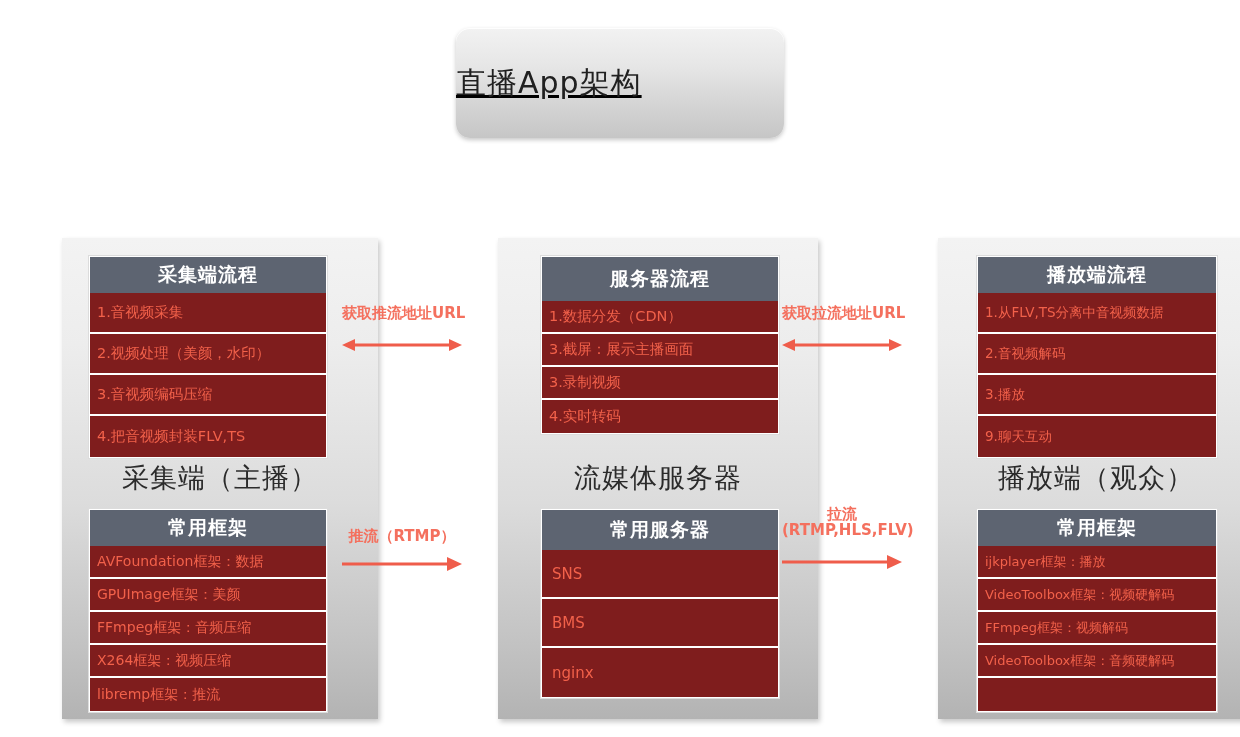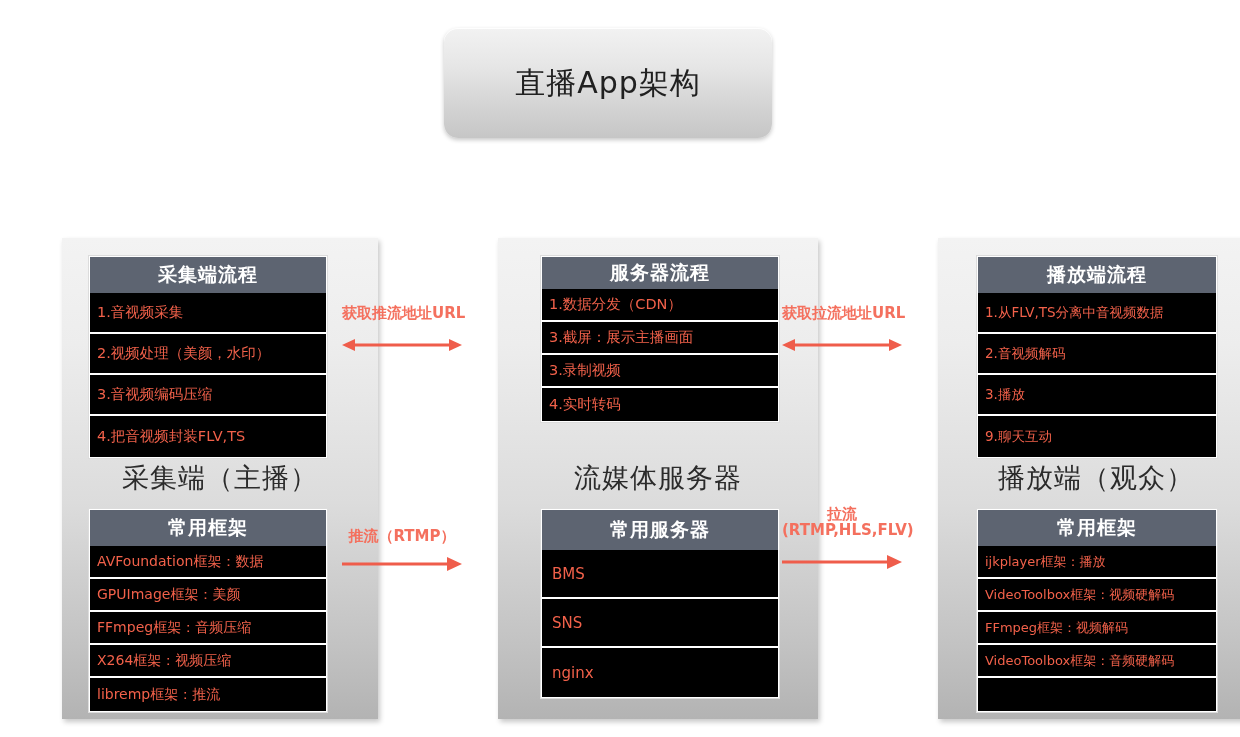--- a/index.html
+++ b/index.html
@@ -13,11 +13,11 @@
 
   
   #title-box{
-    position:absolute;left:444px;top:28px;width:328px;height:110px;
+    position:absolute;left:456px;top:28px;width:328px;height:110px;
     border-radius:14px;
     background:linear-gradient(180deg,#f2f2f2 0%,#e6e6e6 35%,#d4d4d4 70%,#c6c6c6 100%);
     box-shadow:0 2px 4px rgba(0,0,0,.22), inset 0 1px 0 rgba(255,255,255,.9);
-    display:flex;align-items:center;justify-content:center;
+    display:flex;align-items:center;text-decoration:underline;
   }
   #title-box .t{
     font-size:30px;color:#202020;letter-spacing:1px;

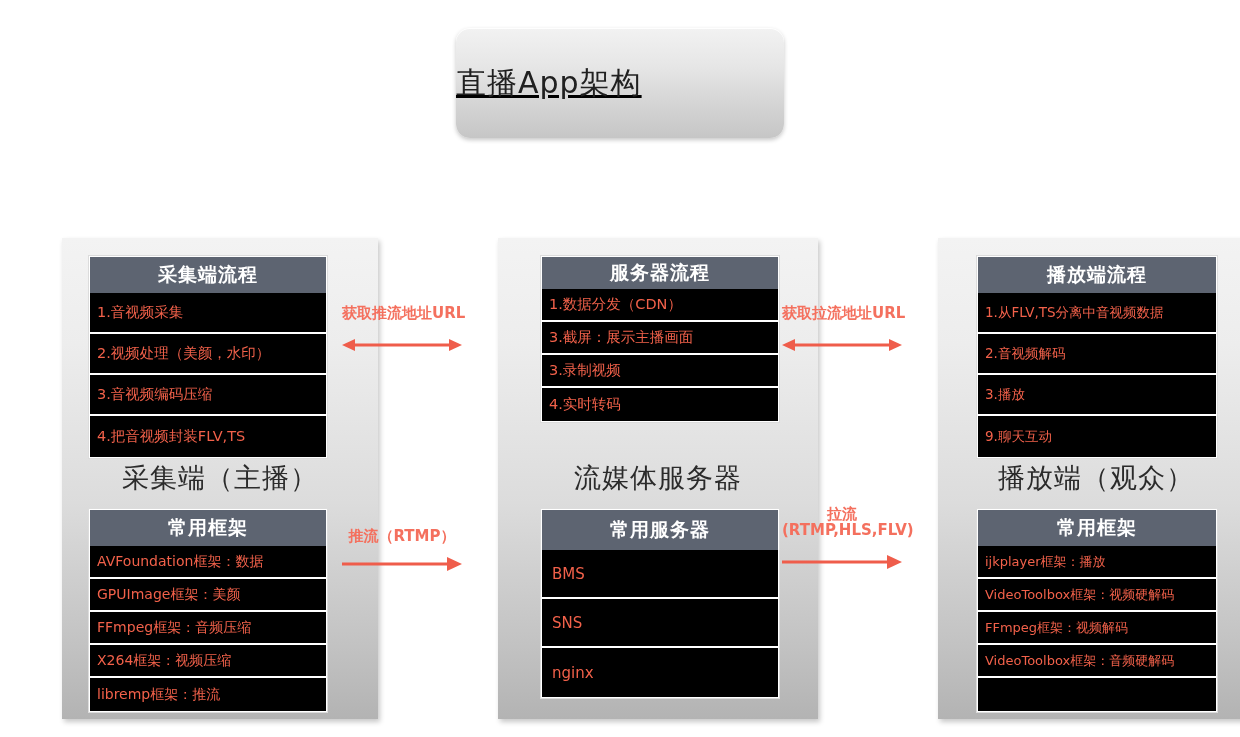--- a/index.html
+++ b/index.html
@@ -68,7 +68,7 @@
 
   
   #tbl-server-flow{left:42px;top:17px;width:236px;}
-  #tbl-server-flow .hdr{height:32px;}
+  #tbl-server-flow .hdr{height:44px;}
   #tbl-server-flow .row{height:33px;}
 
   #tbl-server-list{left:42px;top:270px;width:236px;}

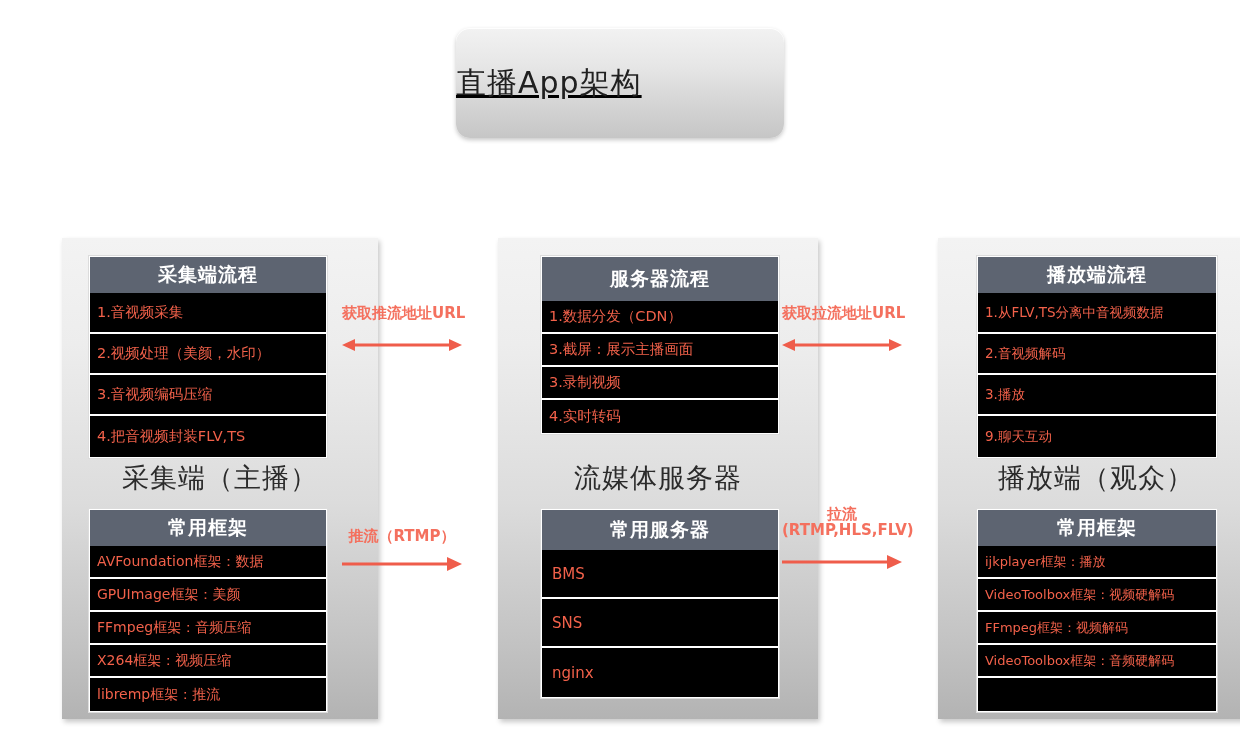--- a/index.html
+++ b/index.html
@@ -45,7 +45,7 @@
     letter-spacing:1px;
   }
   .tbl .row{
-    background:#000000;
+    background:#7f1d1d;
     color:#f2614a;
     font-size:14.5px;
     display:flex;align-items:center;

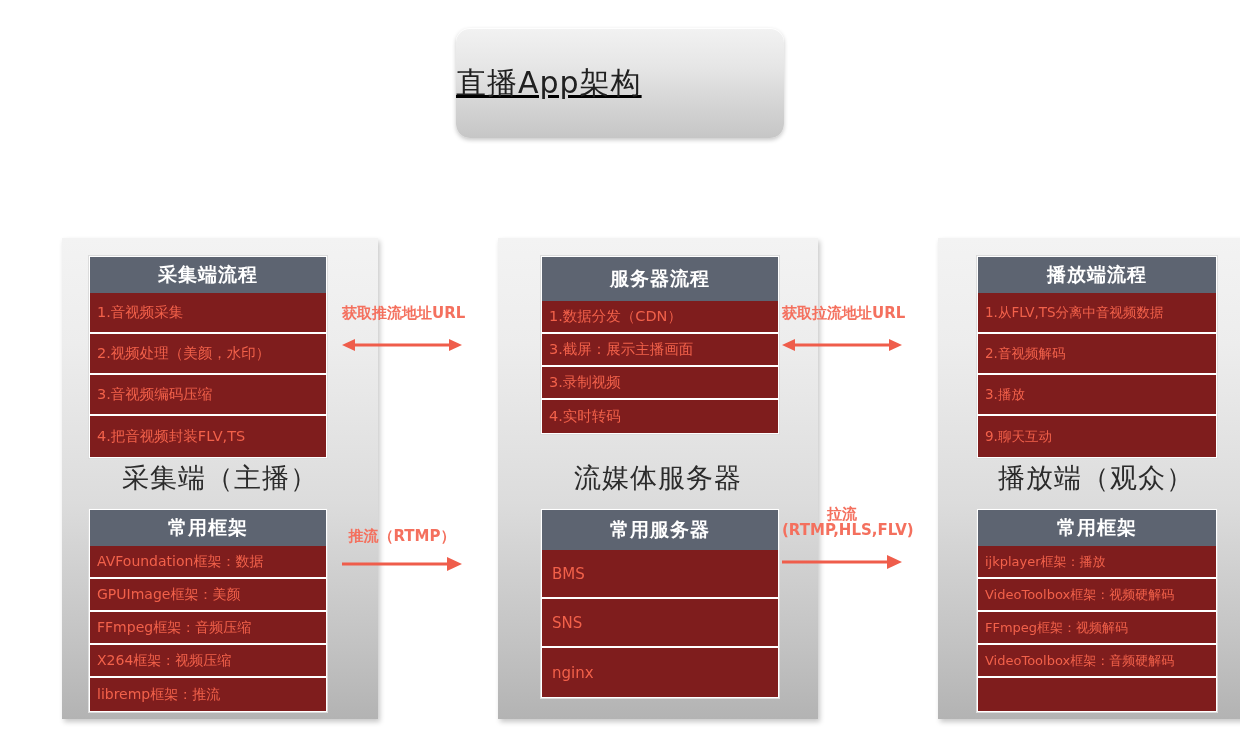--- a/index.html
+++ b/index.html
@@ -157,8 +157,8 @@
 
   <div class="tbl bordered" id="tbl-server-list">
     <div class="hdr">常用服务器</div>
+    <div class="row">SNS</div>
     <div class="row">BMS</div>
-    <div class="row">SNS</div>
     <div class="row">nginx</div>
   </div>
 </div>

